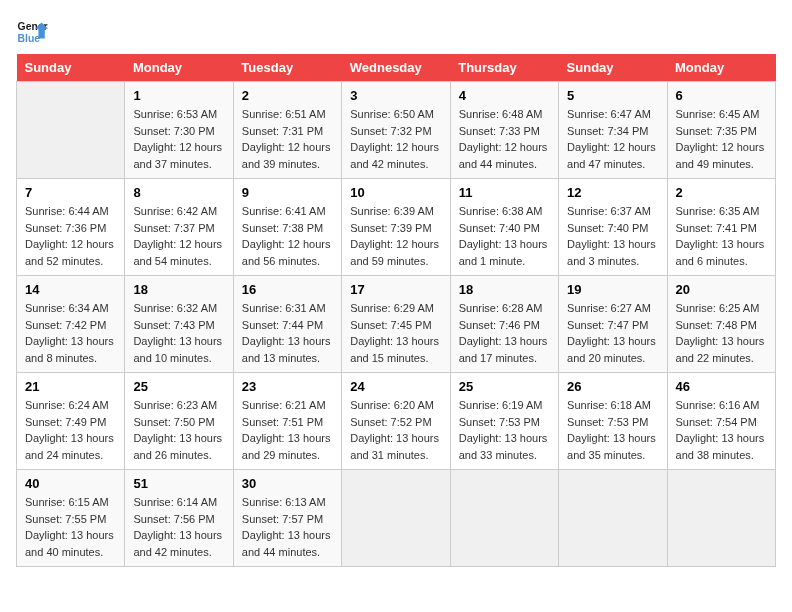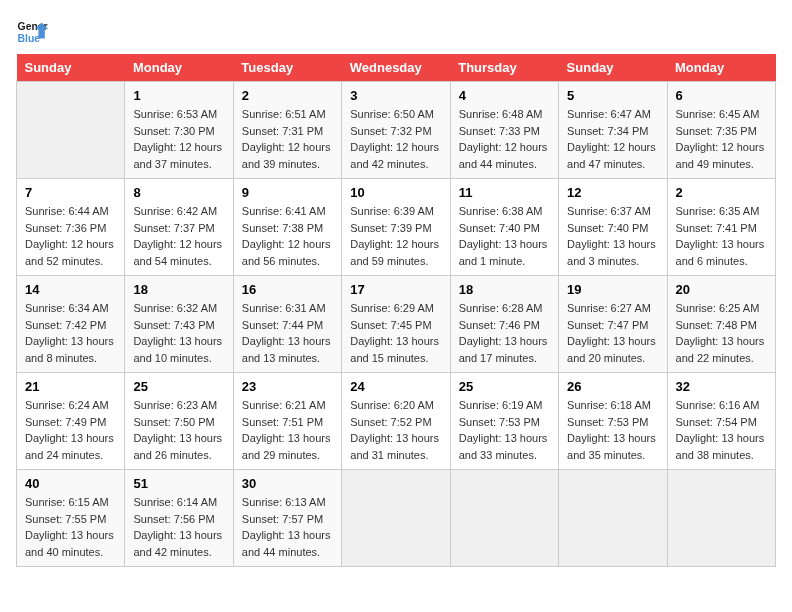--- a/index.html
+++ b/index.html
@@ -219,7 +219,7 @@
           <div class="cell-info">Sunrise: 6:18 AM<br>Sunset: 7:53 PM<br>Daylight: 13 hours and 35 minutes.</div>
         </td>
         <td>
-          <span class="day-num">32</span>
+          <span class="day-num">46</span>
           <div class="cell-info">Sunrise: 6:16 AM<br>Sunset: 7:54 PM<br>Daylight: 13 hours and 38 minutes.</div>
         </td>
       </tr>

